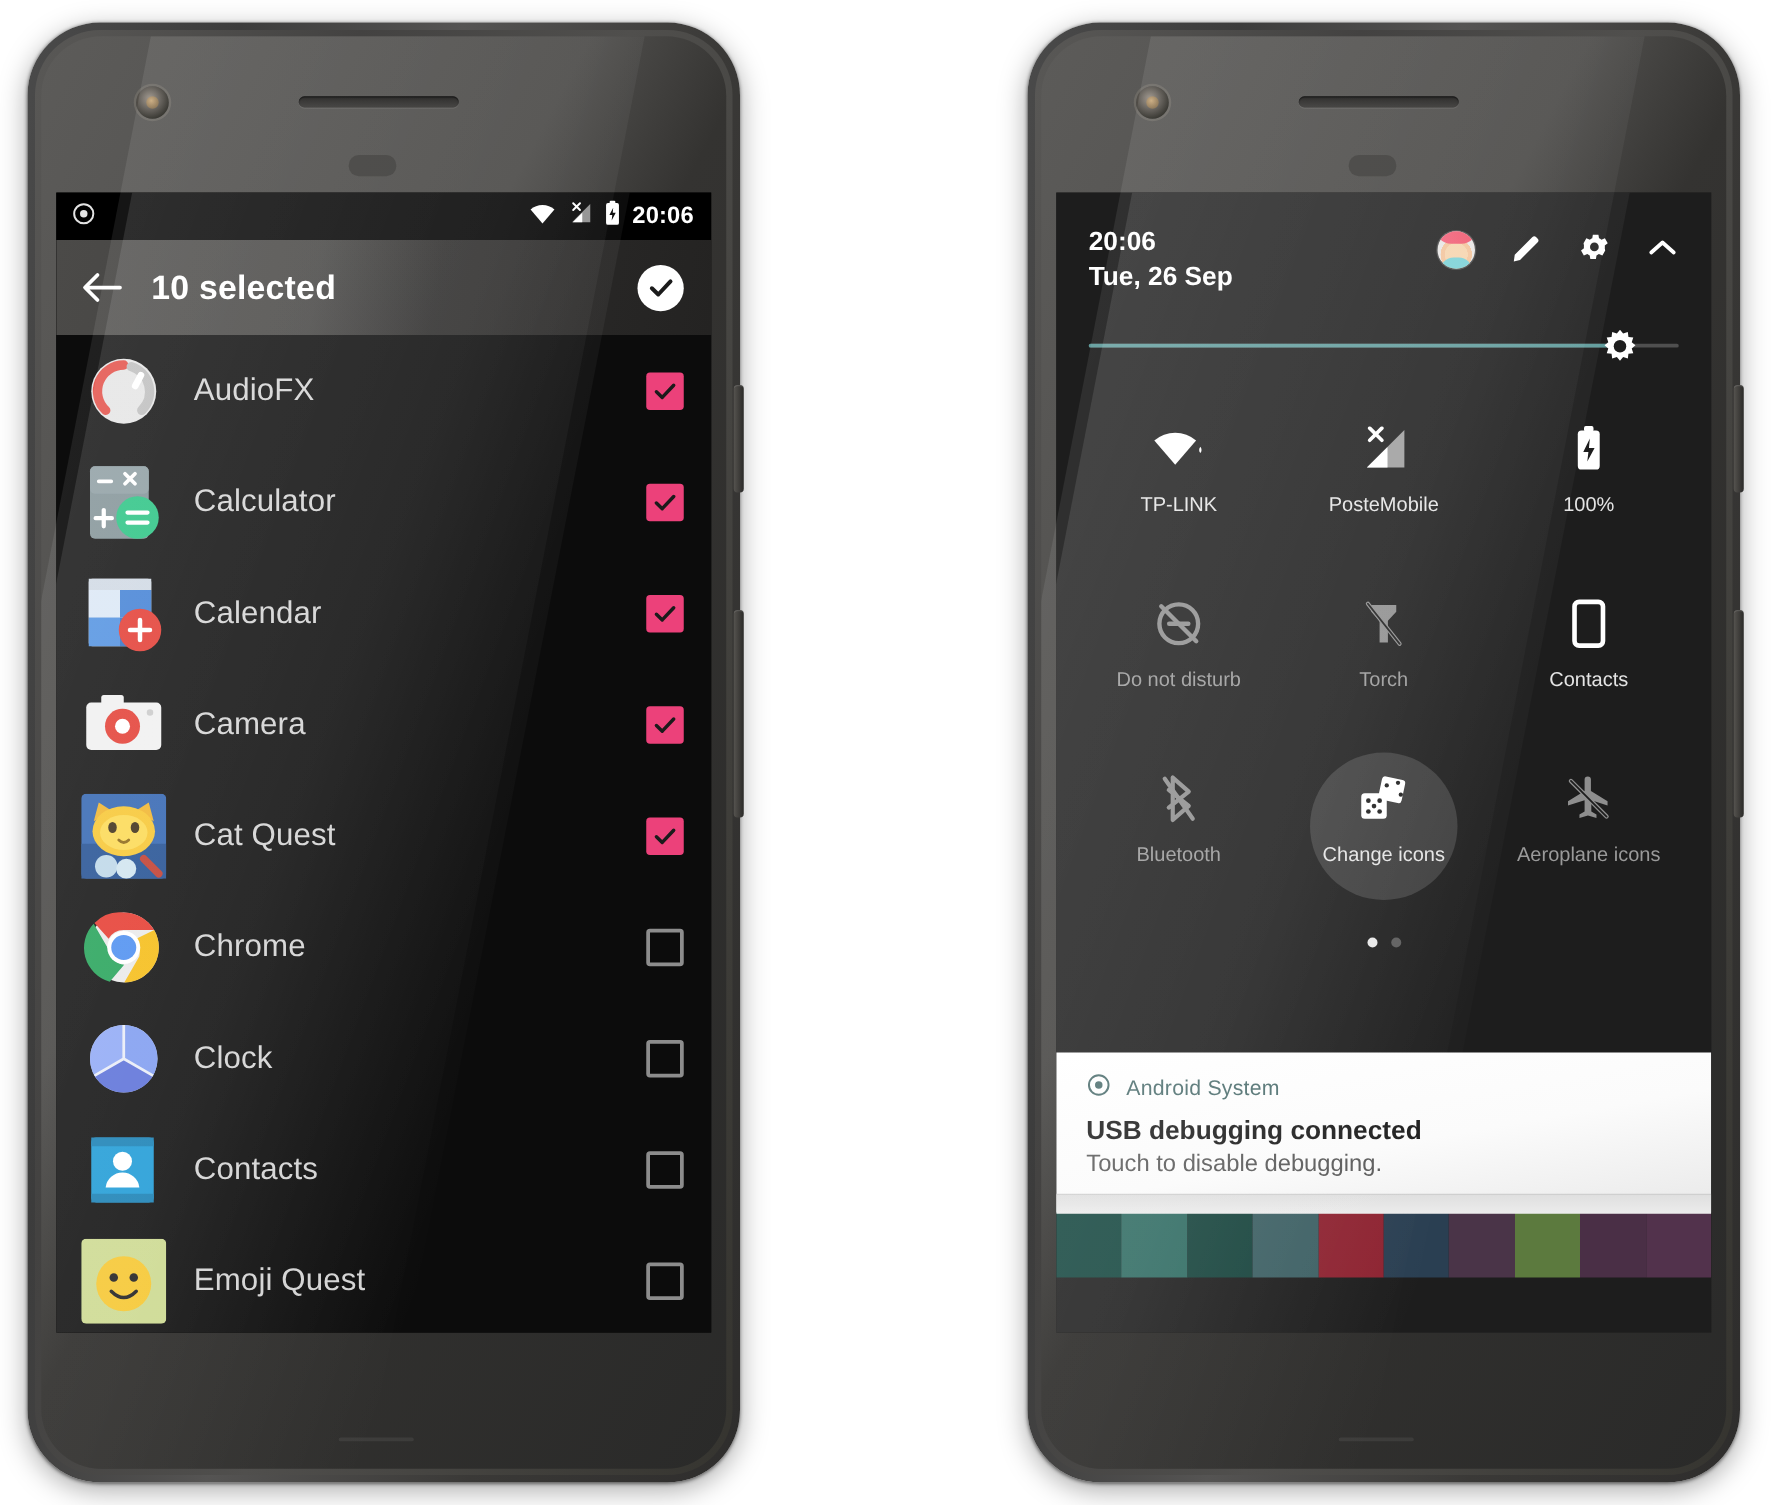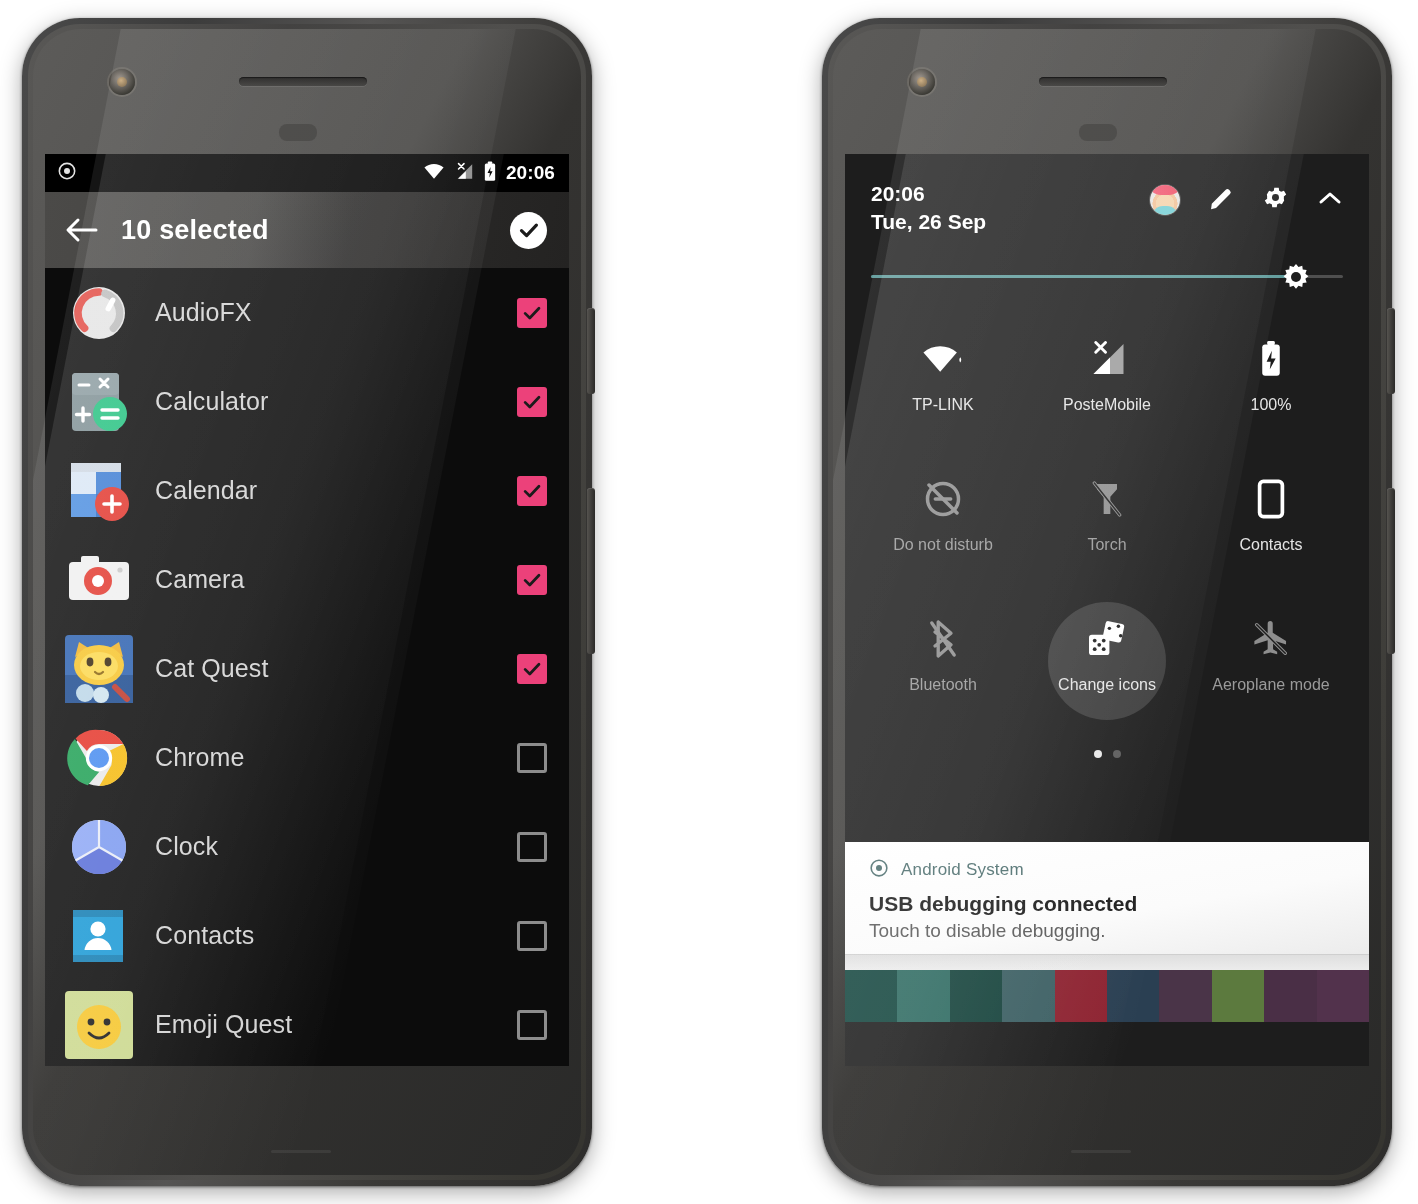--- a/index.html
+++ b/index.html
@@ -542,7 +542,7 @@
                     <path d="M3 3 21 21" stroke="#1d1d1d" stroke-width="0.9" stroke-linecap="round"></path>
                   </svg>
                 </div>
-                <div class="tile-lbl">Aeroplane mode</div>
+                <div class="tile-lbl">Aeroplane icons</div>
               </div>
             </div>
 

